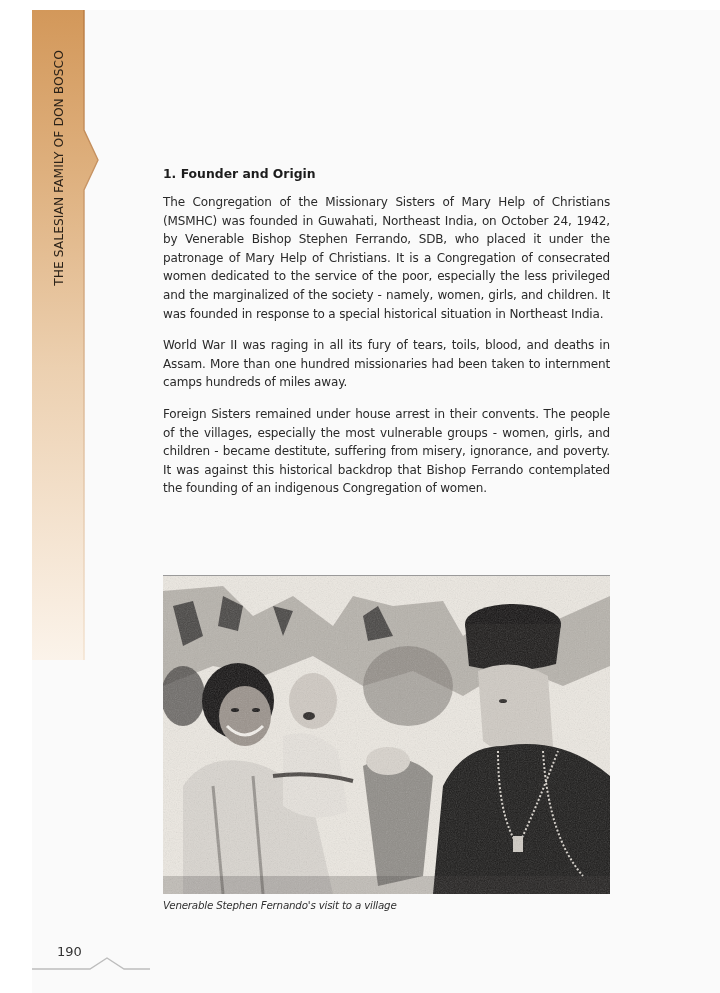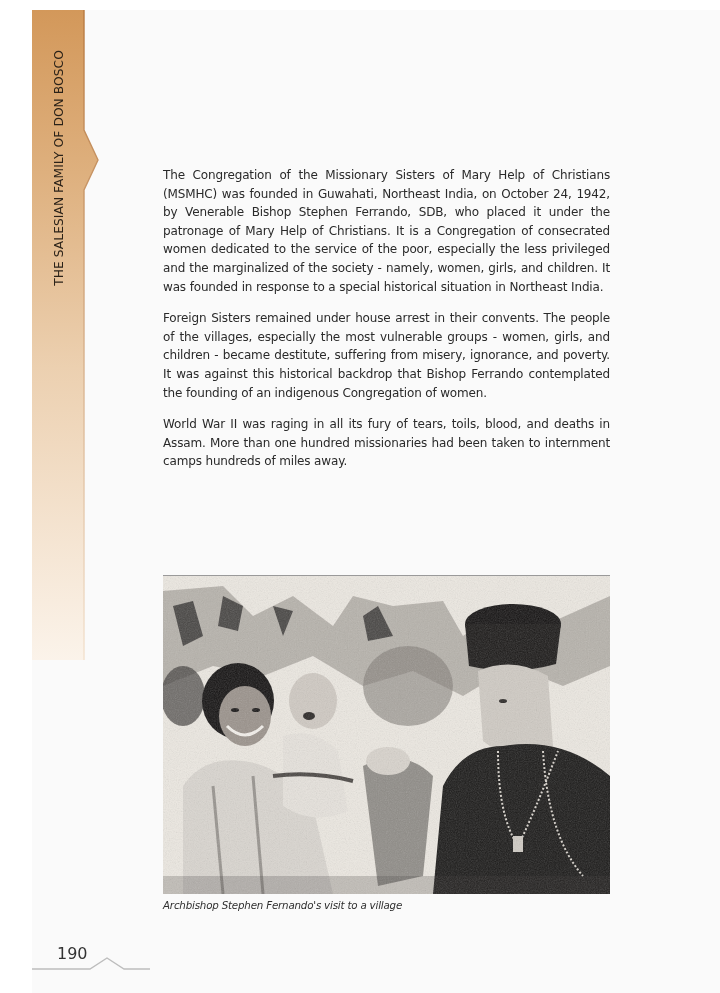--- a/index.html
+++ b/index.html
@@ -88,6 +88,7 @@
 <div class="band-title">THE SALESIAN FAMILY OF DON BOSCO</div>
 
 <div class="content">
+  <div class="heading">1. Founder and Origin</div>
   <p class="para">The Congregation of the Missionary Sisters of Mary Help of Christians (MSMHC) was founded in Guwahati, Northeast India, on October 24, 1942, by Venerable Bishop Stephen Ferrando, SDB, who placed it under the patronage of Mary Help of Christians. It is a Congregation of consecrated women dedicated to the service of the poor, especially the less privileged and the marginalized of the society - namely, women, girls, and children. It was founded in response to a special historical situation in Northeast India.</p>
   <p class="para">Foreign Sisters remained under house arrest in their convents. The people of the villages, especially the most vulnerable groups - women, girls, and children - became destitute, suffering from misery, ignorance, and poverty. It was against this historical backdrop that Bishop Ferrando contemplated the founding of an indigenous Congregation of women.</p>
   <p class="para">World War II was raging in all its fury of tears, toils, blood, and deaths in Assam.  More than one hundred missionaries had been taken to internment camps hundreds of miles away.</p>

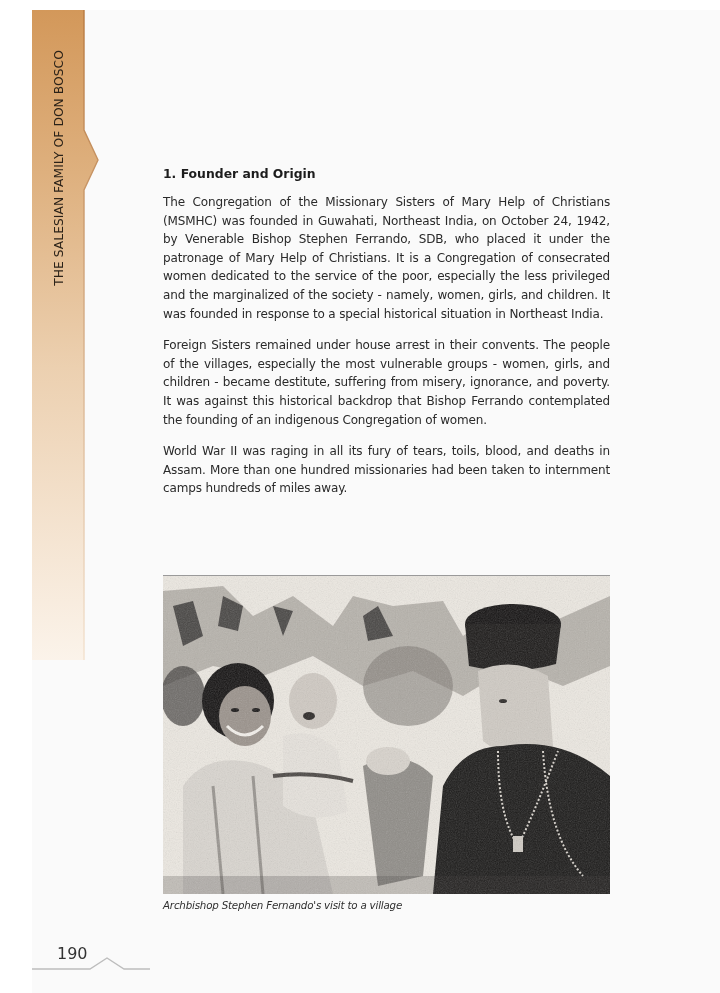--- a/index.html
+++ b/index.html
@@ -90,8 +90,8 @@
 <div class="content">
   <div class="heading">1. Founder and Origin</div>
   <p class="para">The Congregation of the Missionary Sisters of Mary Help of Christians (MSMHC) was founded in Guwahati, Northeast India, on October 24, 1942, by Venerable Bishop Stephen Ferrando, SDB, who placed it under the patronage of Mary Help of Christians. It is a Congregation of consecrated women dedicated to the service of the poor, especially the less privileged and the marginalized of the society - namely, women, girls, and children. It was founded in response to a special historical situation in Northeast India.</p>
+  <p class="para">World War II was raging in all its fury of tears, toils, blood, and deaths in Assam.  More than one hundred missionaries had been taken to internment camps hundreds of miles away.</p>
   <p class="para">Foreign Sisters remained under house arrest in their convents. The people of the villages, especially the most vulnerable groups - women, girls, and children - became destitute, suffering from misery, ignorance, and poverty. It was against this historical backdrop that Bishop Ferrando contemplated the founding of an indigenous Congregation of women.</p>
-  <p class="para">World War II was raging in all its fury of tears, toils, blood, and deaths in Assam.  More than one hundred missionaries had been taken to internment camps hundreds of miles away.</p>
 </div>
 
 <div class="photo">

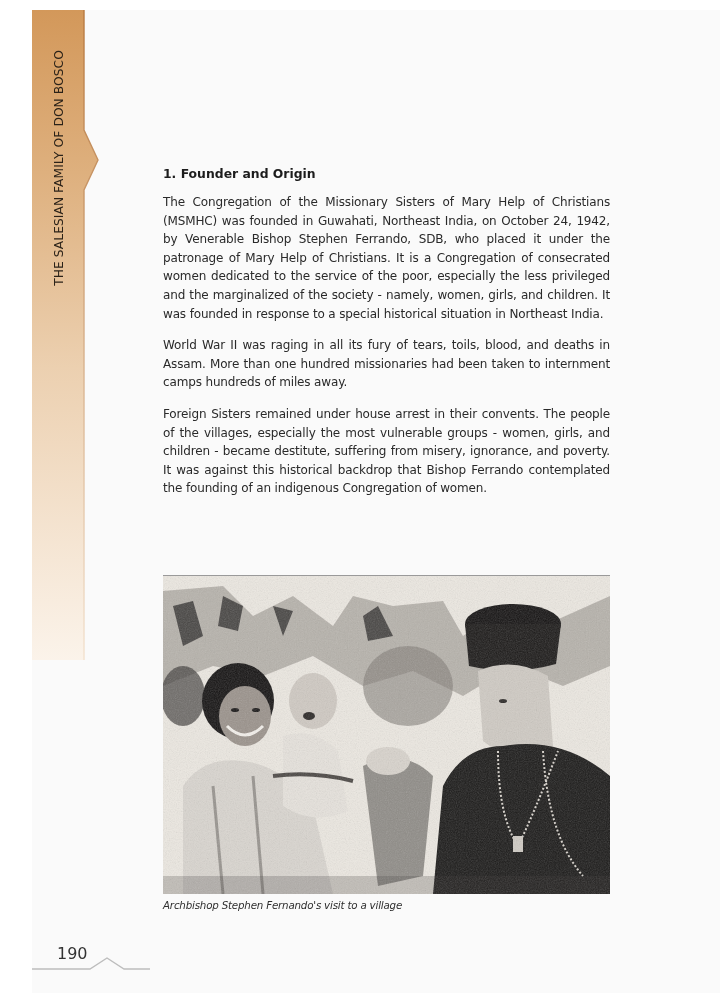--- a/index.html
+++ b/index.html
@@ -148,7 +148,7 @@
     <rect width="447" height="318" filter="url(#grain)"></rect>
   </svg>
 </div>
-<div class="caption">Archbishop Stephen Fernando's visit to a village</div>
+<div class="caption">Venerable Stephen Fernando's visit to a village</div>
 
 <div class="folio">
   <div class="folio-num">190</div>

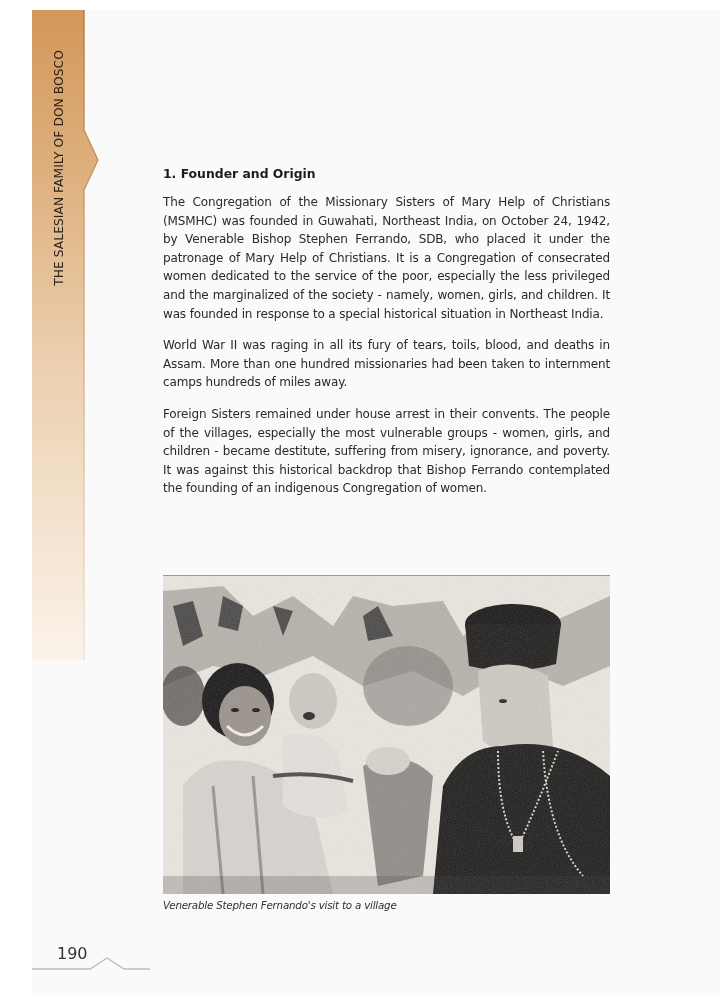--- a/index.html
+++ b/index.html
@@ -58,7 +58,7 @@
     .folio-num {
       position: absolute; left: 25px; top: 2px;
       font-family: "DejaVu Sans", sans-serif;
-      font-size: 16px; color: #333;
+      font-size: 13px; color: #333;
     }
     .folio svg { position: absolute; left: 0; top: 0; }
   </style>

